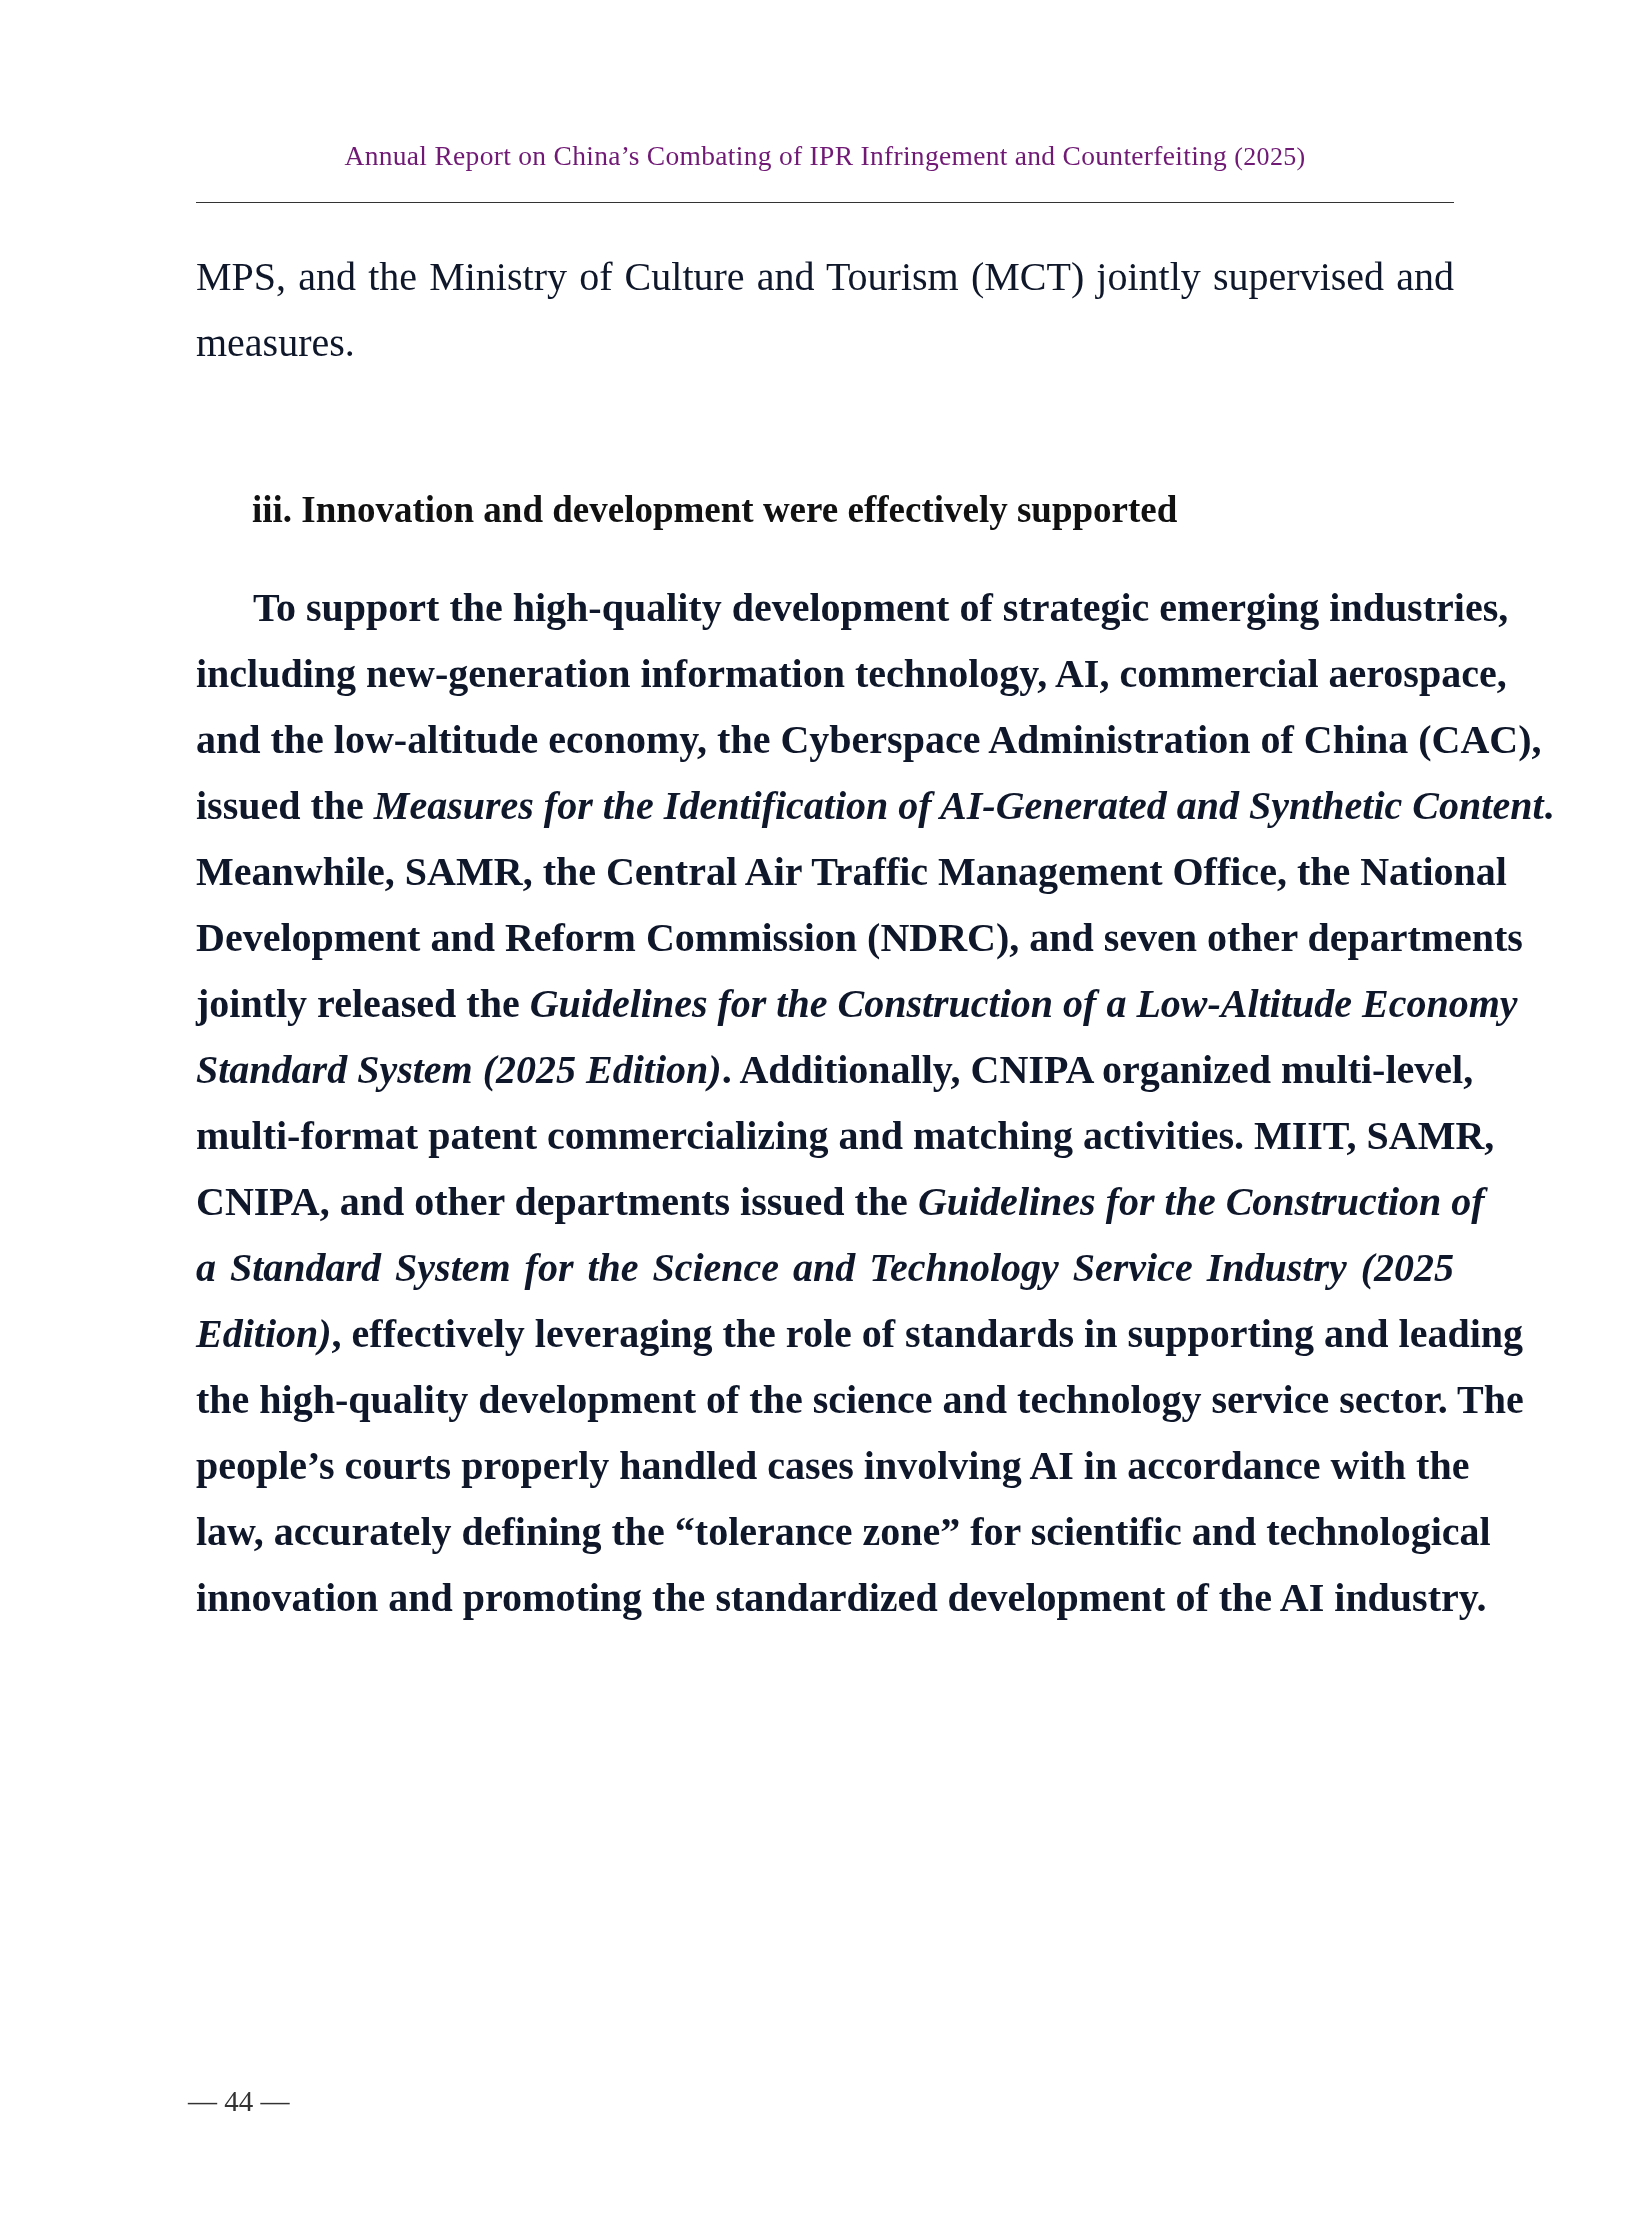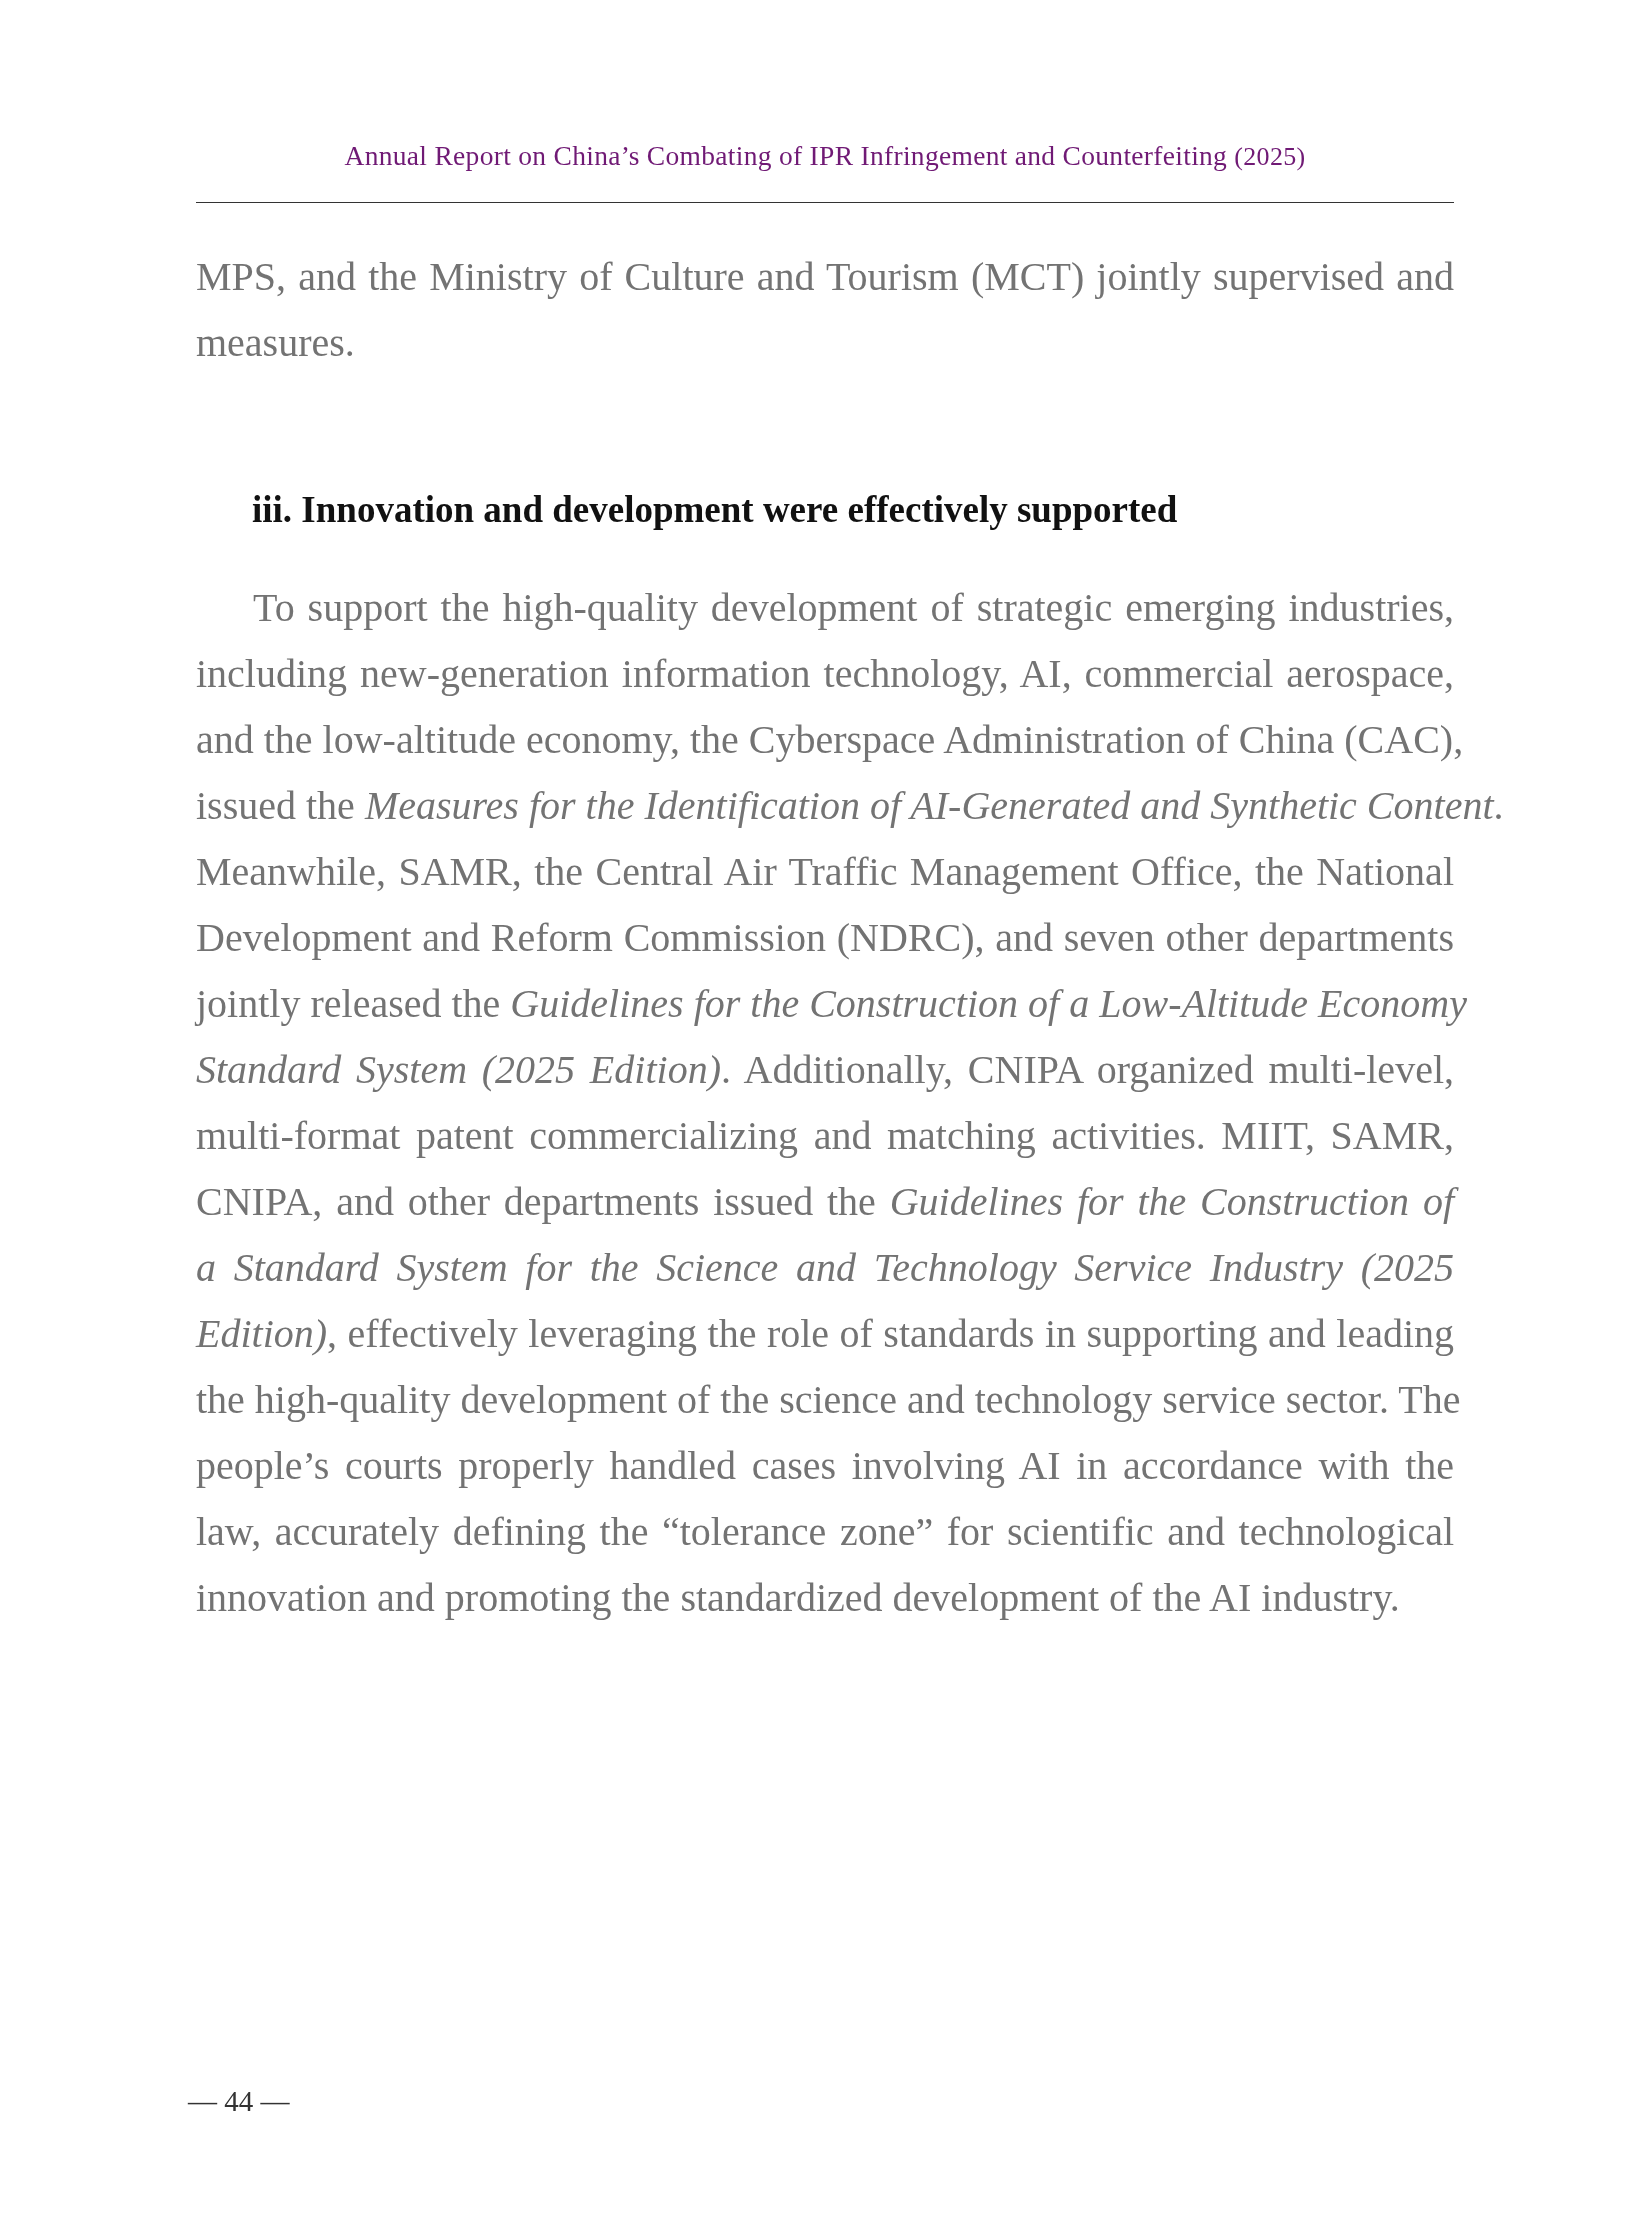--- a/index.html
+++ b/index.html
@@ -17,7 +17,7 @@
   }
   .body-text {
     position: absolute; left: 196px; width: 1258px;
-    font-family: "Liberation Serif", serif; font-size: 40px; color: #737373;
+    font-family: "Liberation Serif", serif; font-size: 40px; color: #0f172a;
   }
   .line {
     display: block; height: 66px; line-height: 66px;

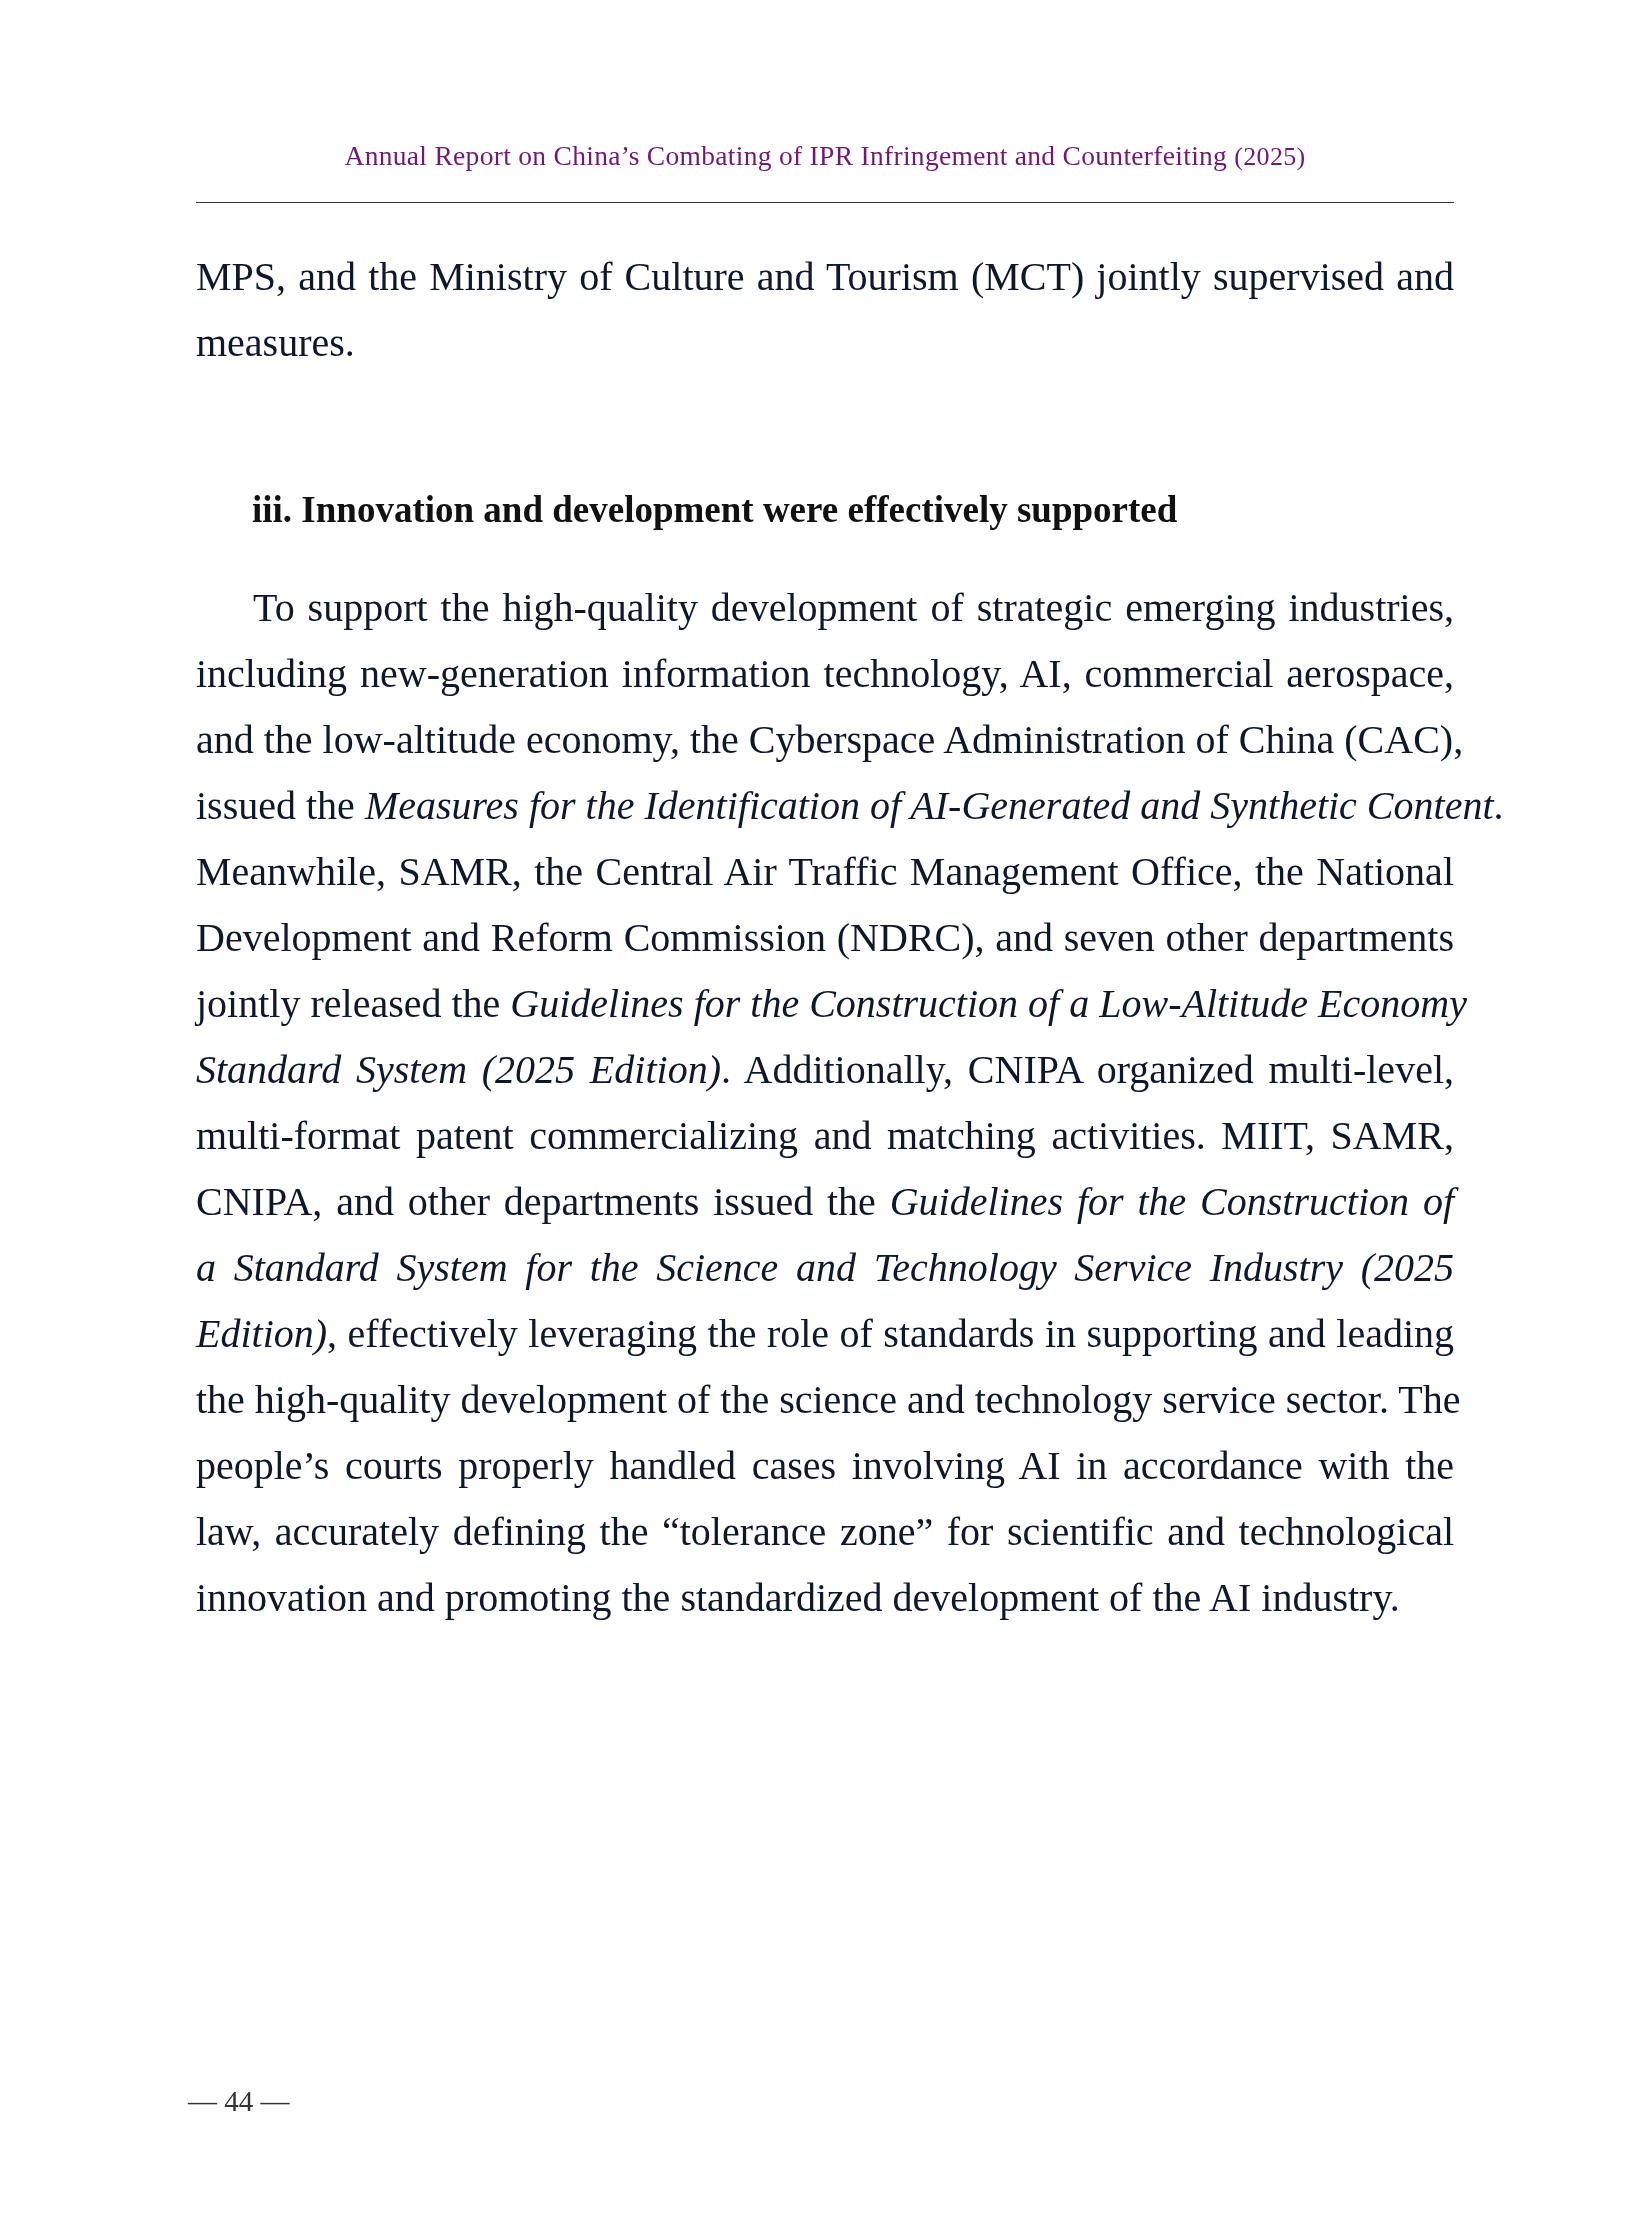--- a/index.html
+++ b/index.html
@@ -31,7 +31,7 @@
     font-family: "Liberation Serif", serif; font-weight: bold;
     font-size: 37px; color: #111; line-height: 52px; white-space: nowrap;
   }
-  .block2 { top: 575px; }
+  .block2 { top: 575px; font-weight: bold; }
   i, .it { font-style: italic; }
   .page-number {
     position: absolute; left: 188px; top: 2081px;

